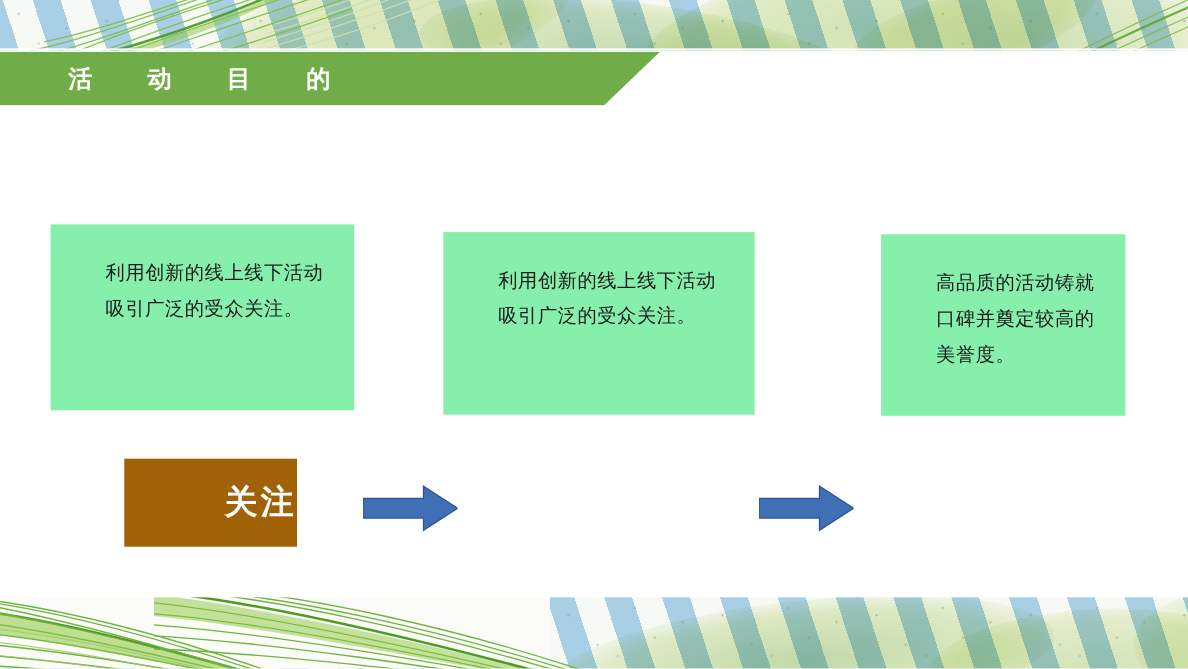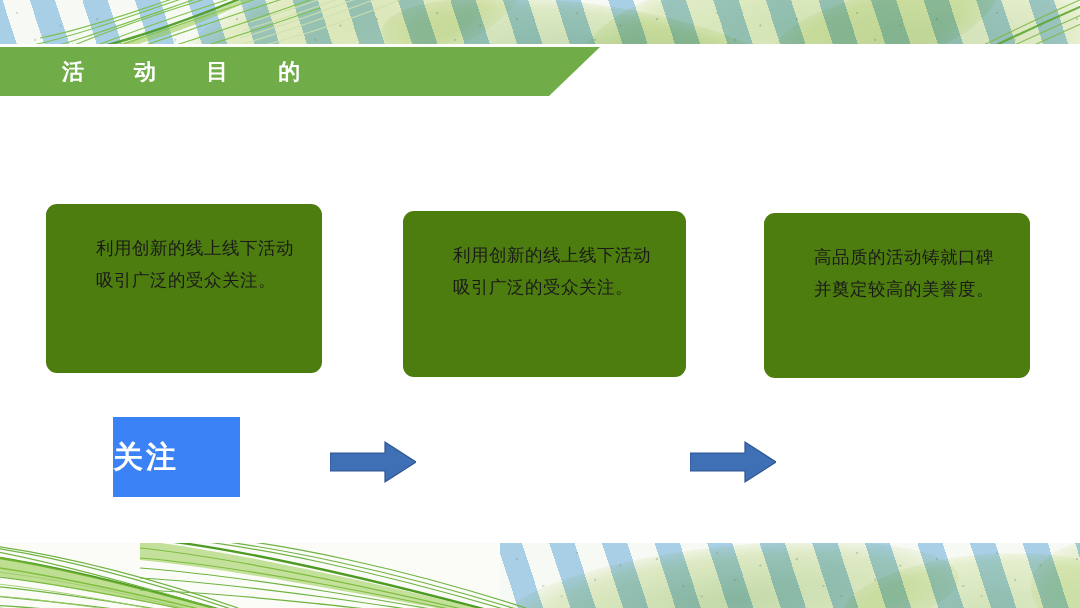--- a/index.html
+++ b/index.html
@@ -123,10 +123,9 @@
   
   .info-box {
     position: absolute;
-    background: #4d7c0f;
+    background: #86efac;
     box-sizing: border-box;
     padding: 28px 22px 18px 50px;
-    border-radius: 11px;
   }
   .info-box .txt {
     font-size: 17.5px;

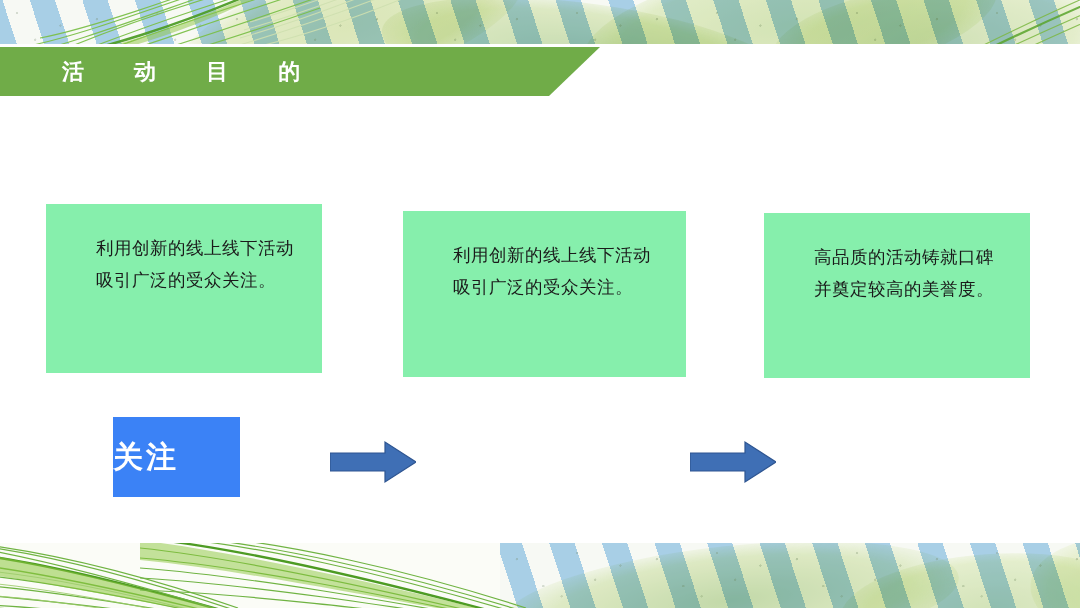--- a/index.html
+++ b/index.html
@@ -135,7 +135,7 @@
   }
   #info-box-1 { left: 46px;  top: 204px; width: 276px; height: 169px; }
   #info-box-2 { left: 403px; top: 211px; width: 283px; height: 166px; }
-  #info-box-3 { left: 764px; top: 213px; width: 266px; height: 165px; }
+  #info-box-3 { left: 801px; top: 213px; width: 222px; height: 165px; }
 
   
   .stage {

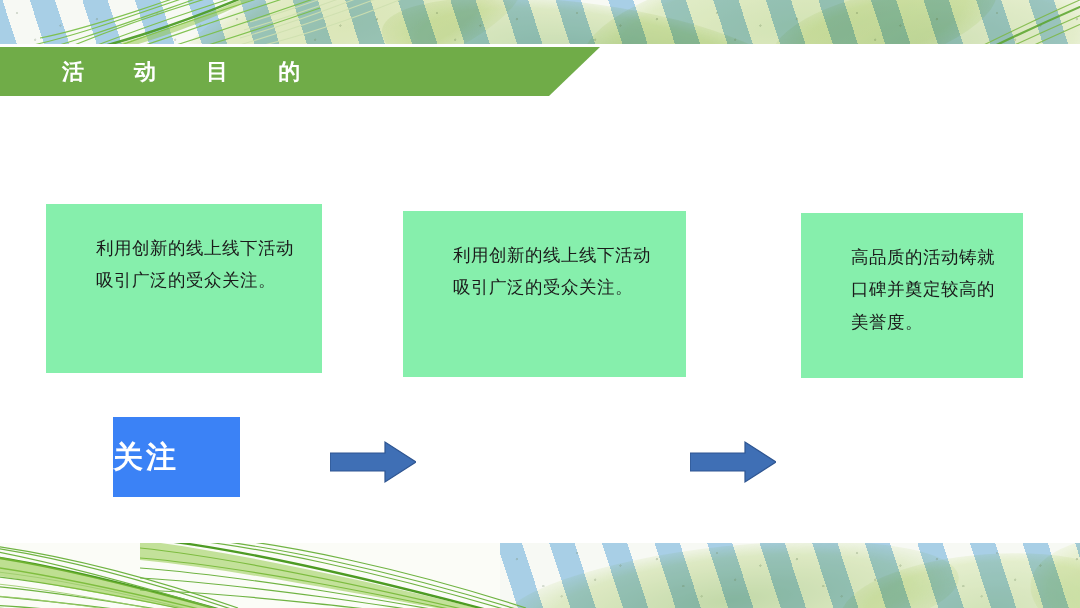--- a/index.html
+++ b/index.html
@@ -140,12 +140,12 @@
   
   .stage {
     position: absolute;
-    background: #3b82f6;
+    background: #a16207;
     display: flex;
     align-items: center;
-    justify-content: flex-start;
+    justify-content: flex-end;
     top: 417px;
-    width: 127px;
+    width: 157px;
     height: 80px;
   }
   .stage .label {

